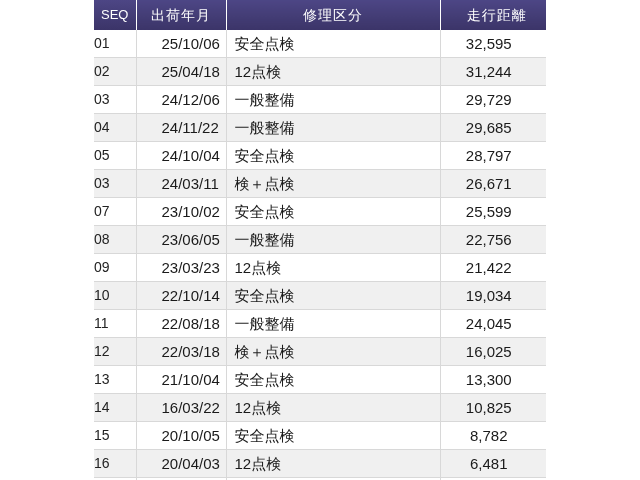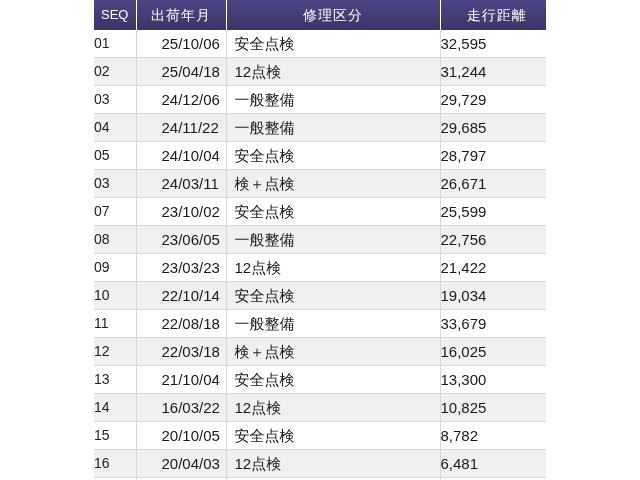--- a/index.html
+++ b/index.html
@@ -70,7 +70,7 @@
   td.seq  { text-align: left; color: #222; font-size: 14px; padding-right: 2px; }
   td.date { text-align: left; padding-left: 25px; letter-spacing: 0px; }
   td.type { text-align: left; padding-left: 8px; }
-  td.dist { text-align: left; padding-right: 9px; margin-top: 47px; }
+  td.dist { text-align: center; padding-right: 9px; margin-top: 47px; }
 </style>
 </head>
 <body>

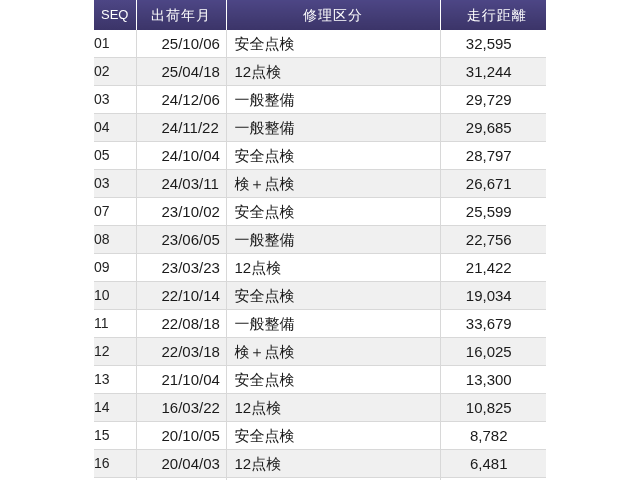--- a/index.html
+++ b/index.html
@@ -157,7 +157,7 @@
             <td class="seq">11</td>
             <td class="date">22/08/18</td>
             <td class="type">一般整備</td>
-            <td class="dist">33,679</td>
+            <td class="dist">24,045</td>
           </tr>
           <tr class="even">
             <td class="seq">12</td>

